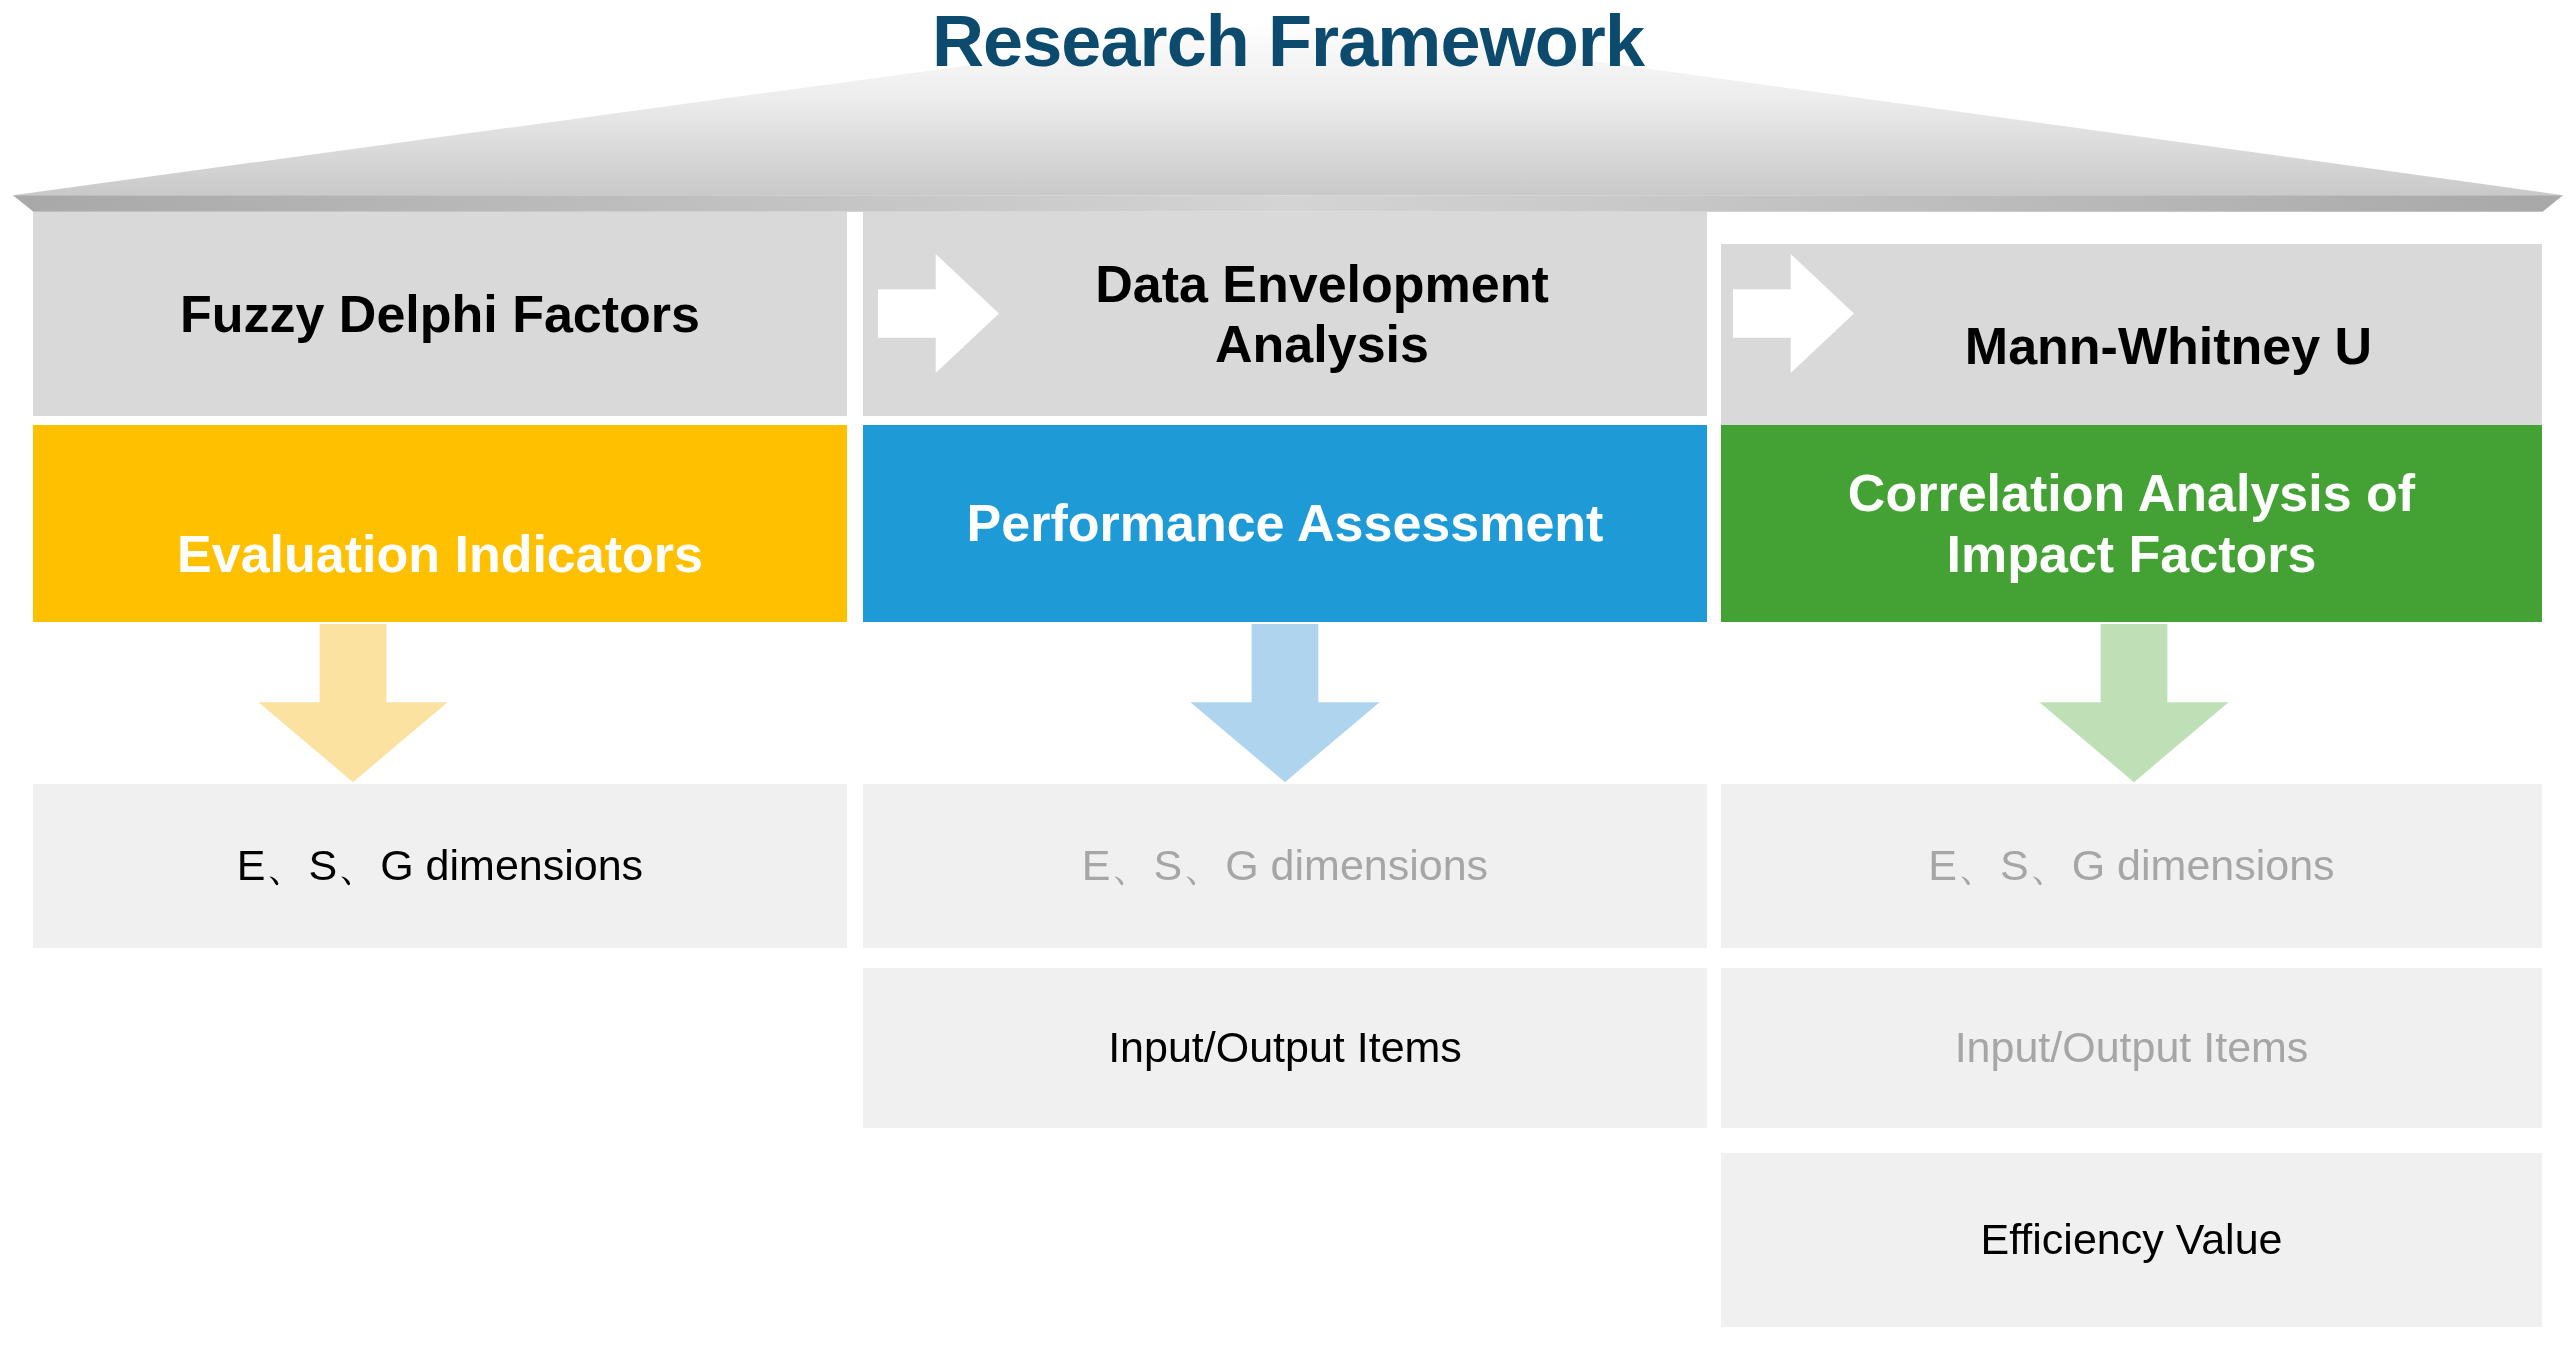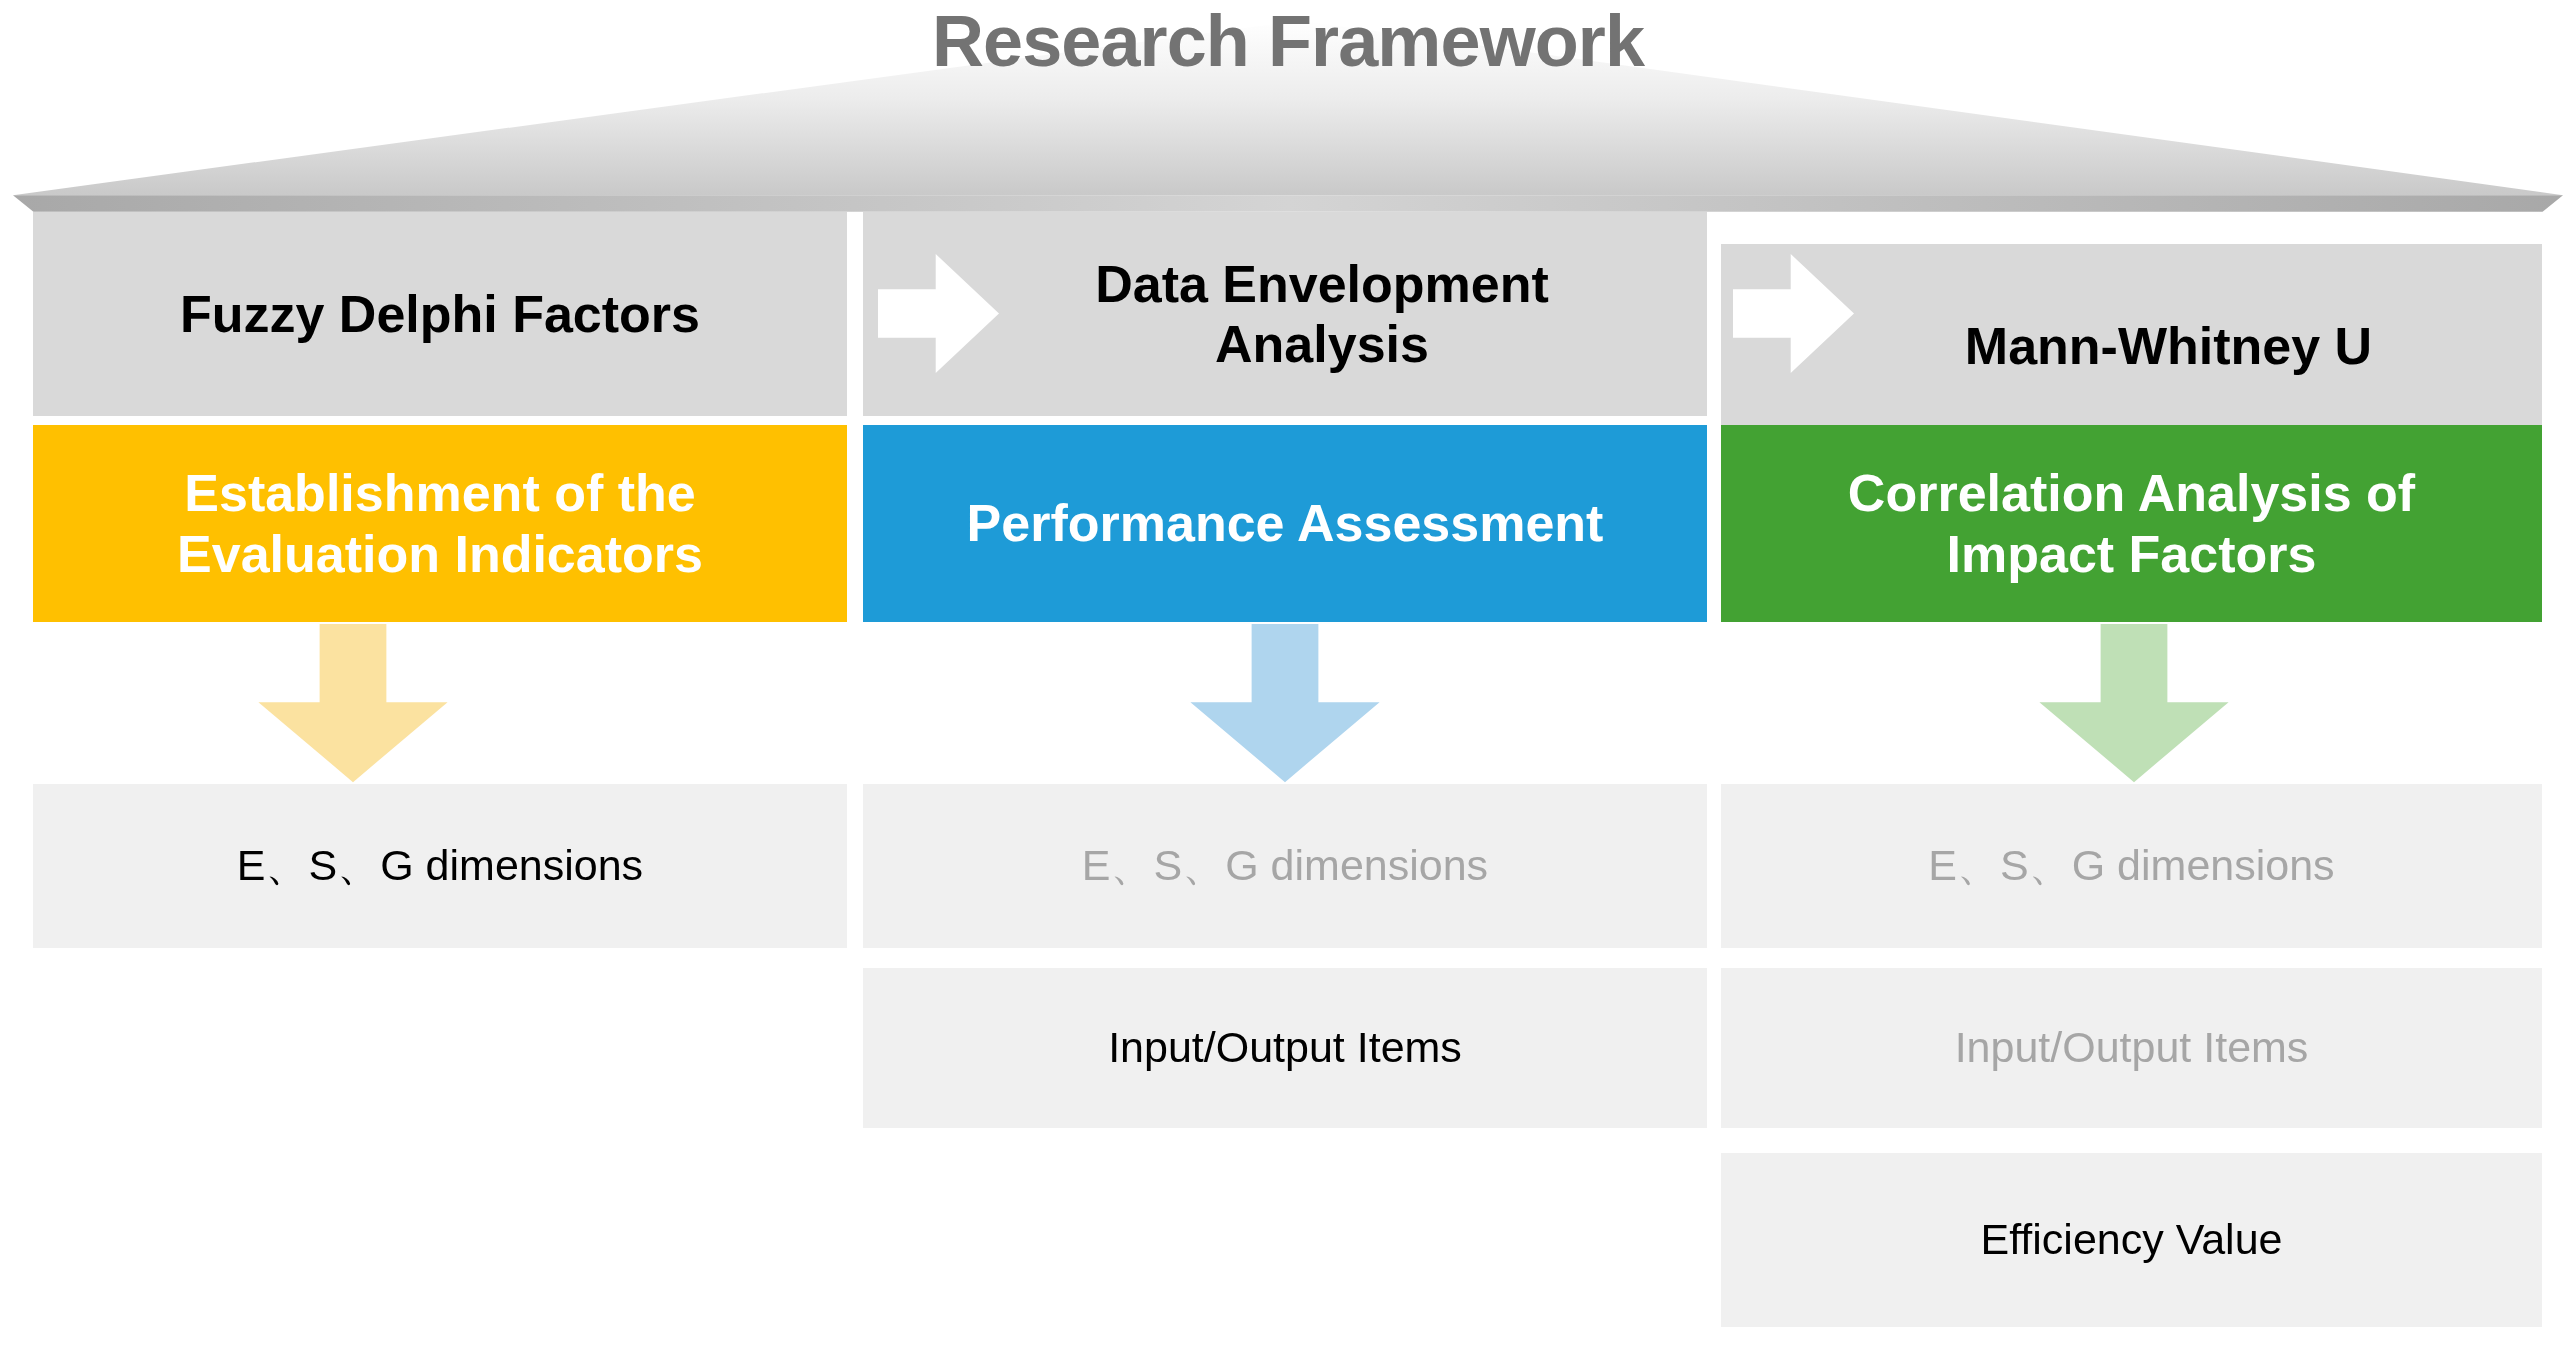--- a/index.html
+++ b/index.html
@@ -33,7 +33,7 @@
     text-align: center;
     font-size: 72px;
     font-weight: bold;
-    color: #737373;
+    color: #0c4a6e;
     letter-spacing: -0.9px;
     line-height: 1.05;
     white-space: nowrap;

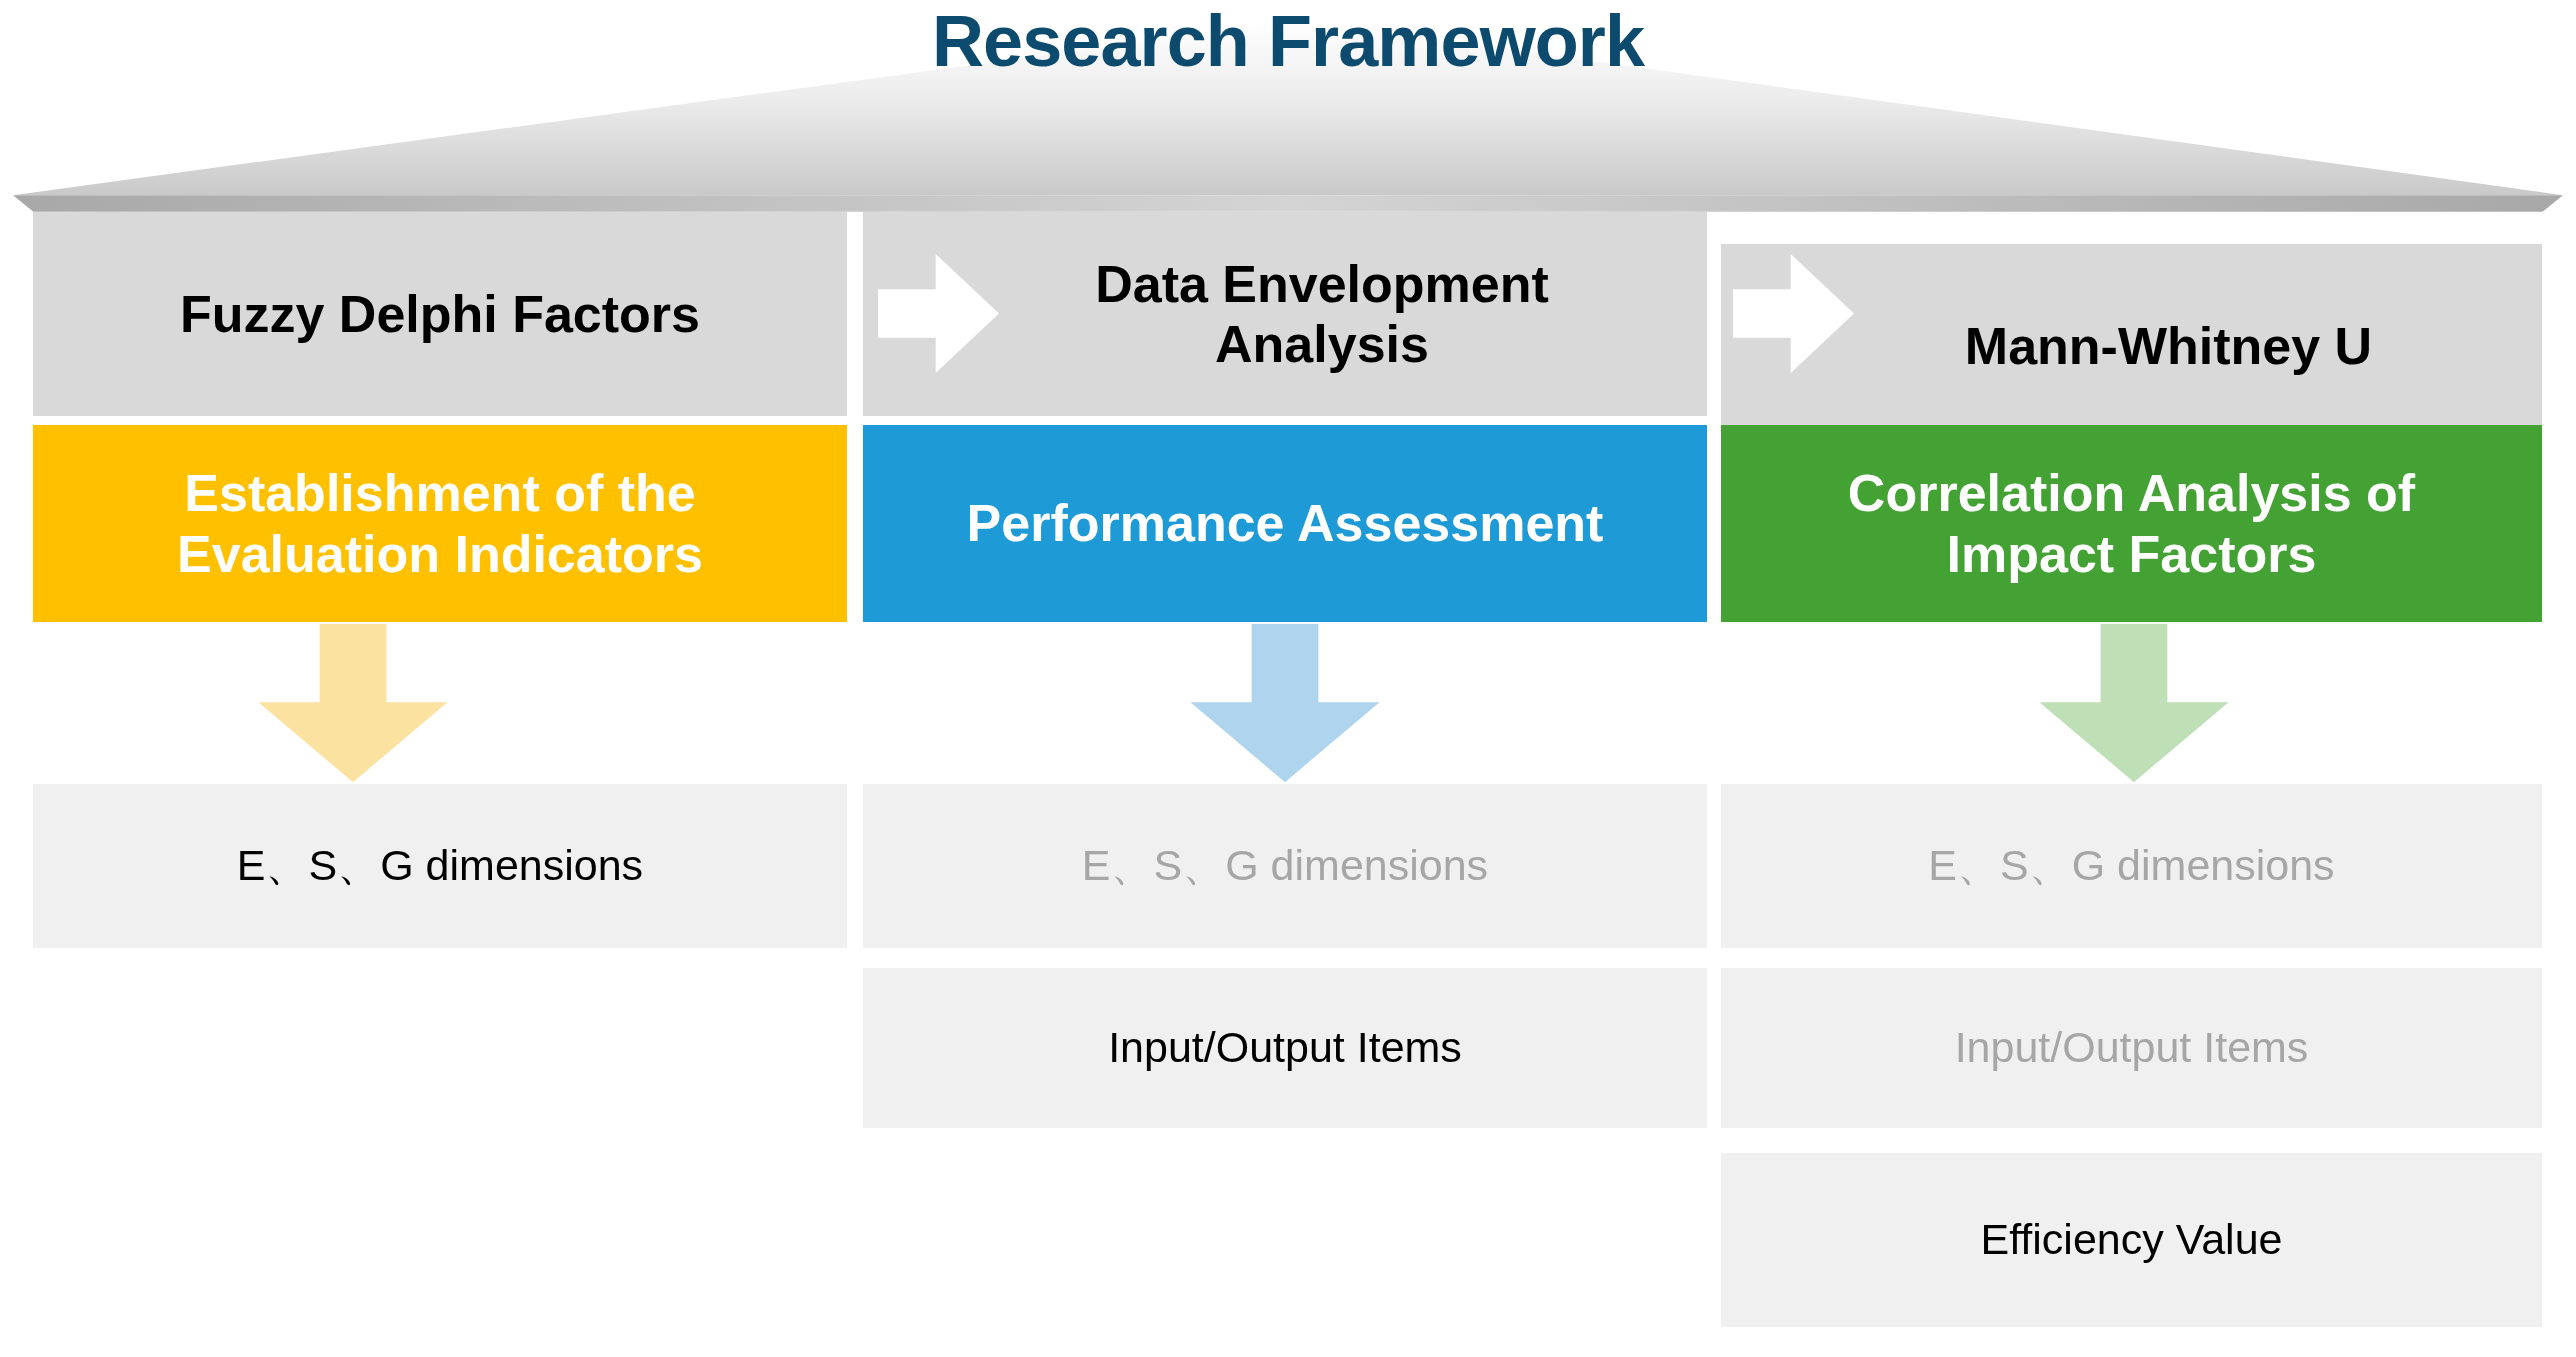--- a/index.html
+++ b/index.html
@@ -112,7 +112,7 @@
 
   <div class="box band yellow" style="left:33px; top:425px; width:814px; height:197px;">
     <span>
-      <span>Establishment of the</span><br>
+      <br>
       <span>Evaluation Indicators</span>
     </span>
   </div>

